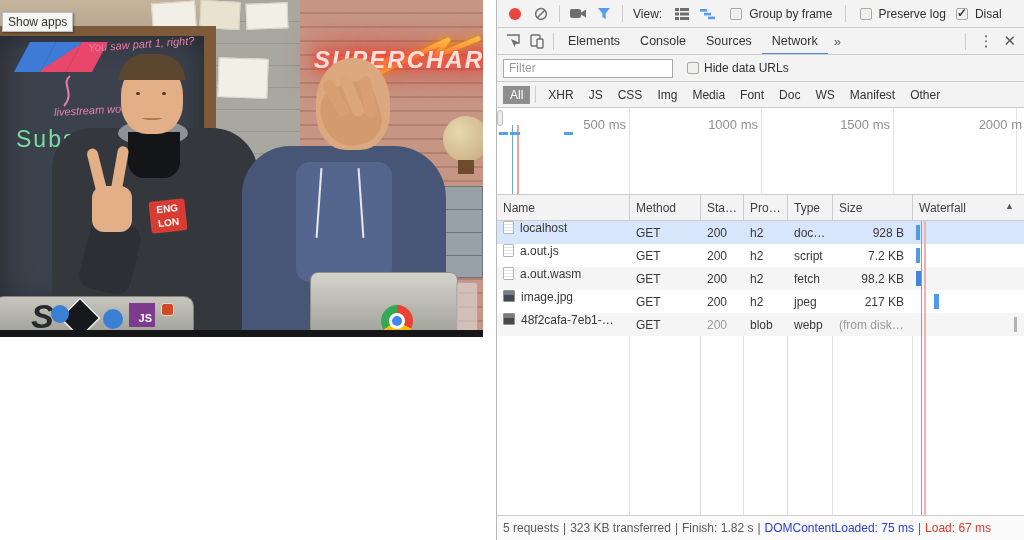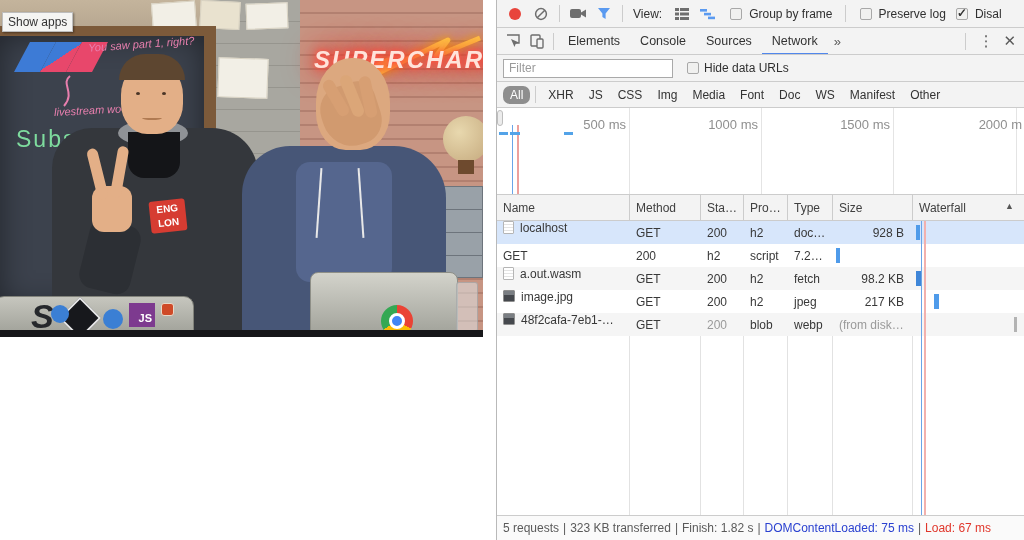--- a/index.html
+++ b/index.html
@@ -80,7 +80,7 @@
     font-size:12px; padding:0 5px; color:#333; font-family:"Liberation Sans",sans-serif; }
   .filter-input::placeholder { color:#9a9a9a; }
   .typebar { height:26px; padding-left:6px; gap:1px; font-size:12px; color:#333; }
-  .pill { padding:2px 7px; border-radius:7px; flex:0 0 auto; }
+  .pill { padding:2px 7px; border-radius:0; flex:0 0 auto; }
   .pill.active { background:#8e8e8e; color:#fff; }
 
   

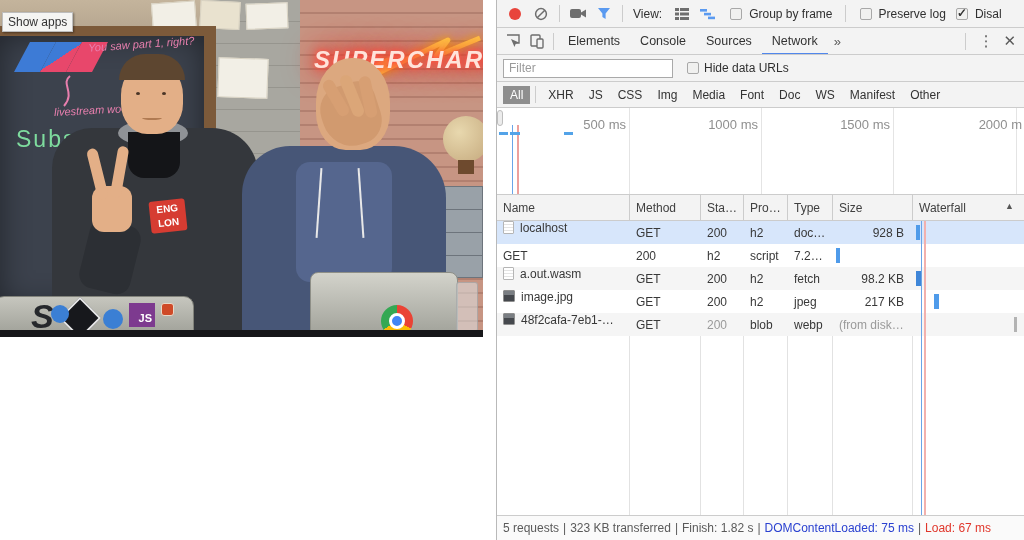--- a/index.html
+++ b/index.html
@@ -366,6 +366,10 @@
       </div>
 
       <div class="tgrid trow">
+        <div class="cell name">
+            <span class="doc-ico"></span>
+            <span>a.out.js</span>
+          </div>
         <div class="cell">GET</div>
         <div class="cell">200</div>
         <div class="cell">h2</div>

